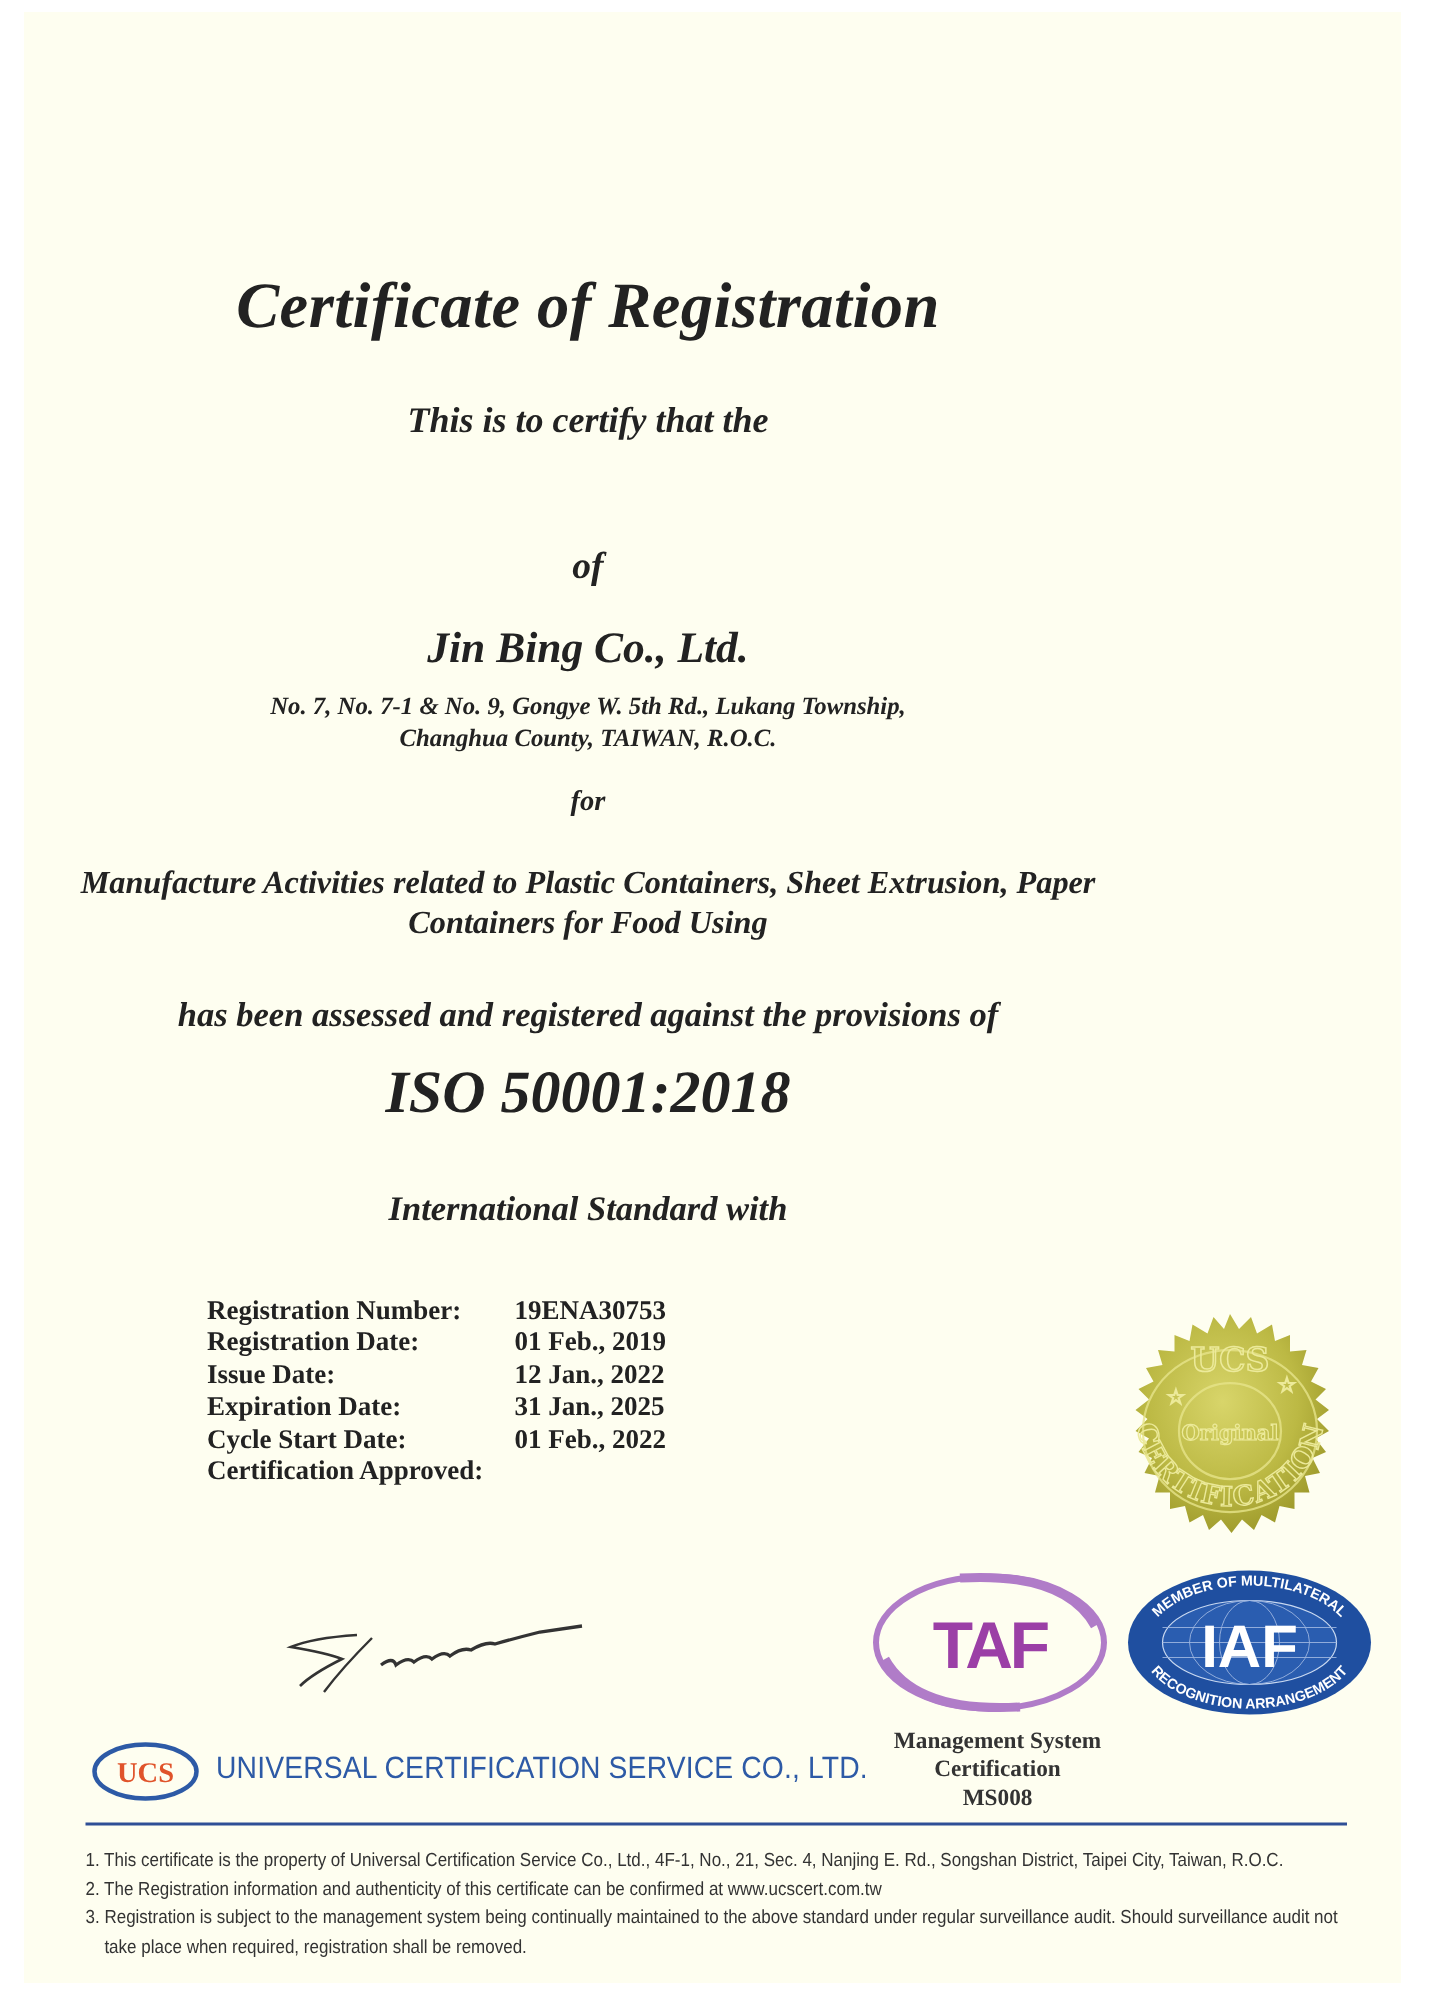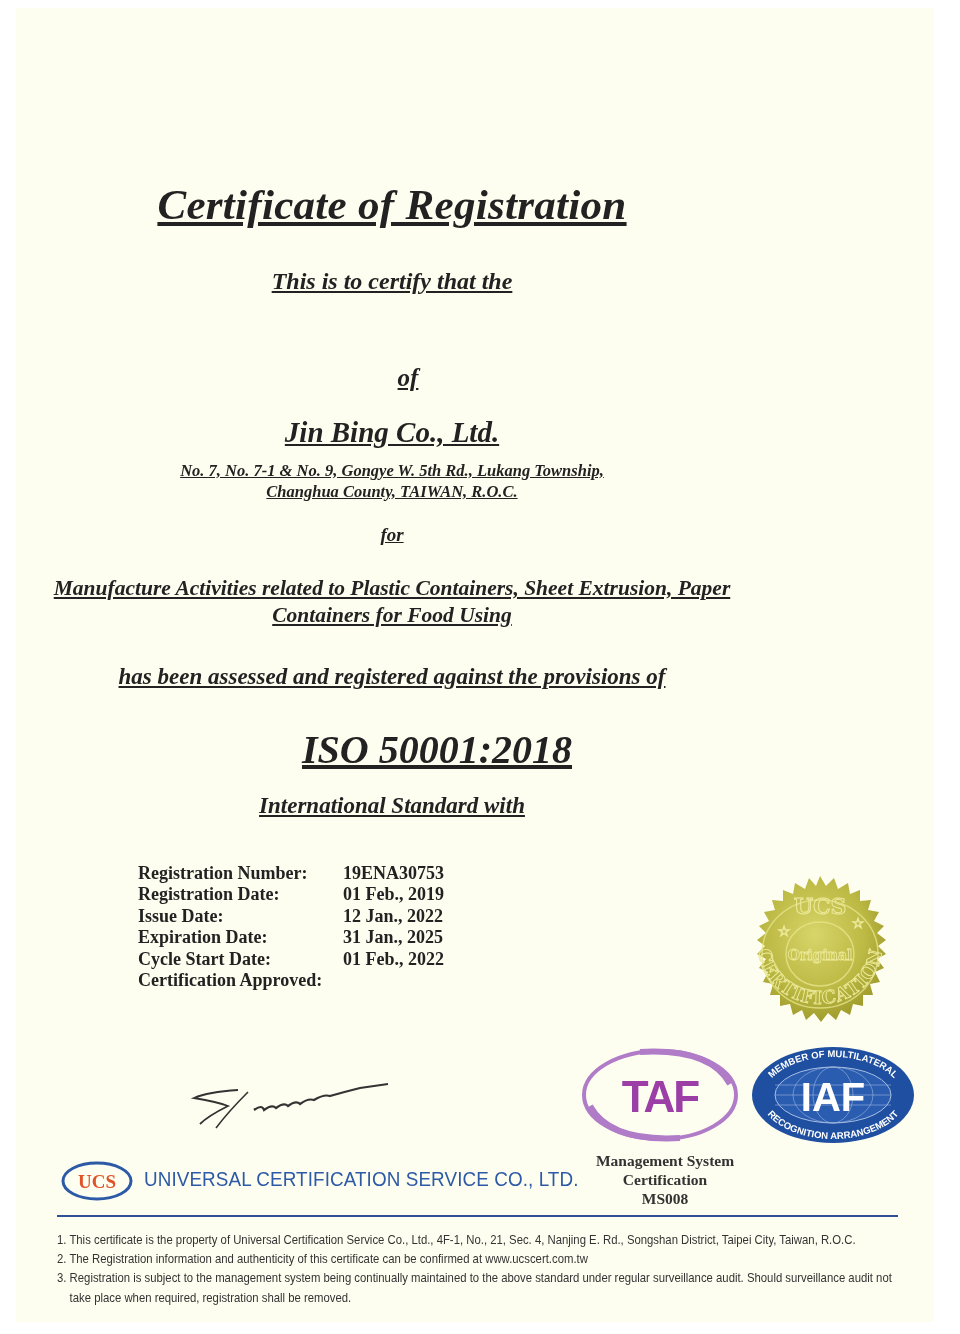--- a/index.html
+++ b/index.html
@@ -12,7 +12,7 @@
     background: #fefef0;
   }
   .abs { position: absolute; }
-  .center { left: 0; width: 784px; text-align: center; text-decoration: underline; }
+  .center { left: 0; width: 784px; text-align: center; }
   .title { top: 180px; font-size: 43px; font-weight: bold; font-style: italic; letter-spacing: 0.3px; }
   .certify { top: 268px; font-size: 24px; font-weight: bold; font-style: italic; line-height: 26px; }
   .of { top: 364px; font-size: 25px; font-weight: bold; font-style: italic; margin-left: 16px; }

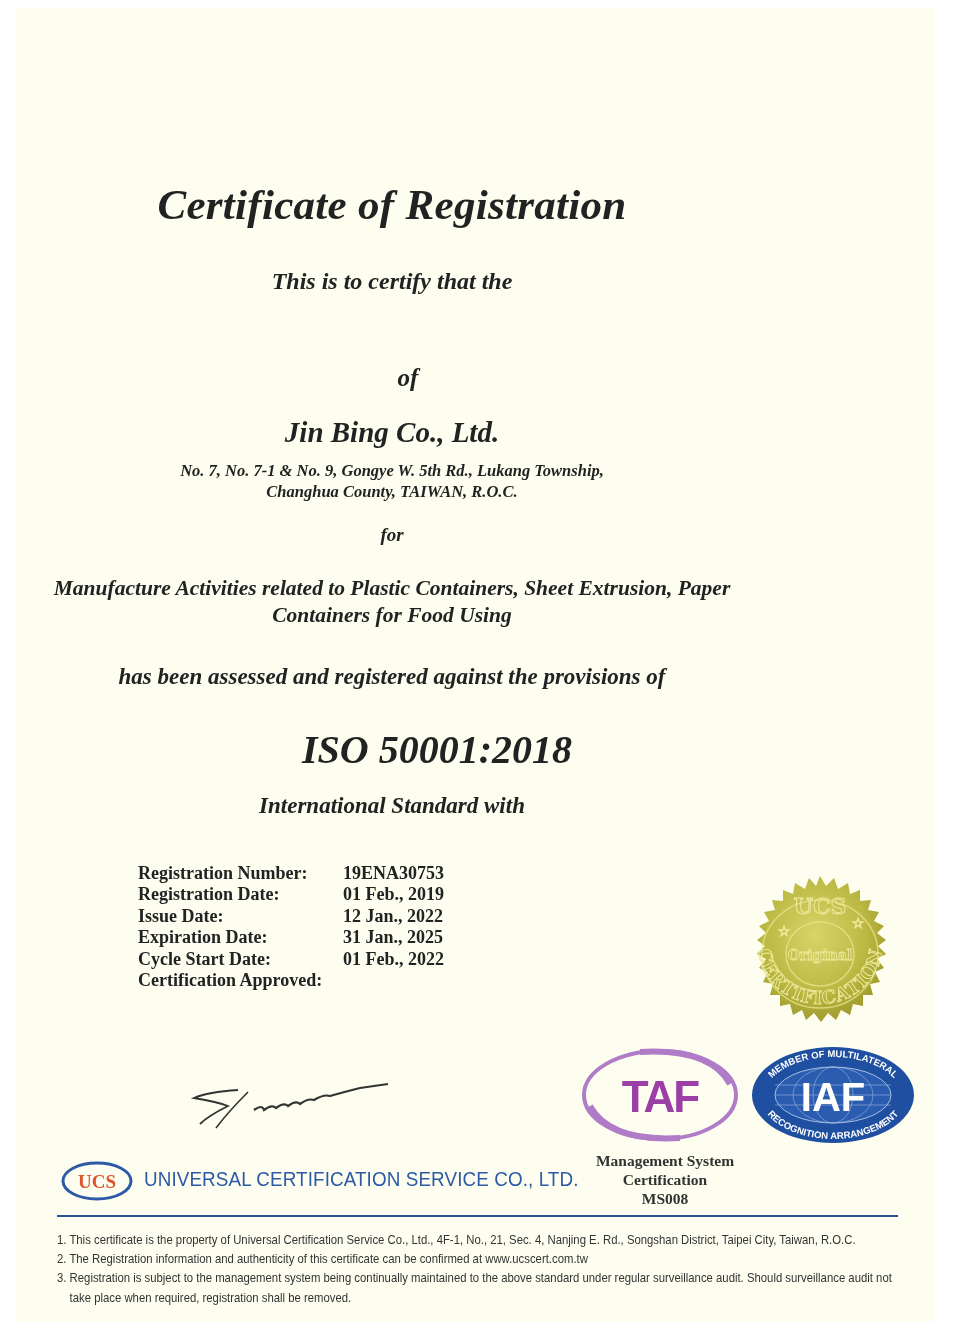--- a/index.html
+++ b/index.html
@@ -15,7 +15,7 @@
   .center { left: 0; width: 784px; text-align: center; }
   .title { top: 180px; font-size: 43px; font-weight: bold; font-style: italic; letter-spacing: 0.3px; }
   .certify { top: 268px; font-size: 24px; font-weight: bold; font-style: italic; line-height: 26px; }
-  .of { top: 364px; font-size: 25px; font-weight: bold; font-style: italic; margin-left: 16px; }
+  .of { top: 364px; font-size: 25px; font-weight: bold; font-style: italic; }
   .company { top: 416px; font-size: 29px; font-weight: bold; font-style: italic; }
   .address { top: 460px; font-size: 16.5px; font-weight: bold; font-style: italic; line-height: 21px; }
   .for { top: 524px; font-size: 19px; font-weight: bold; font-style: italic; }

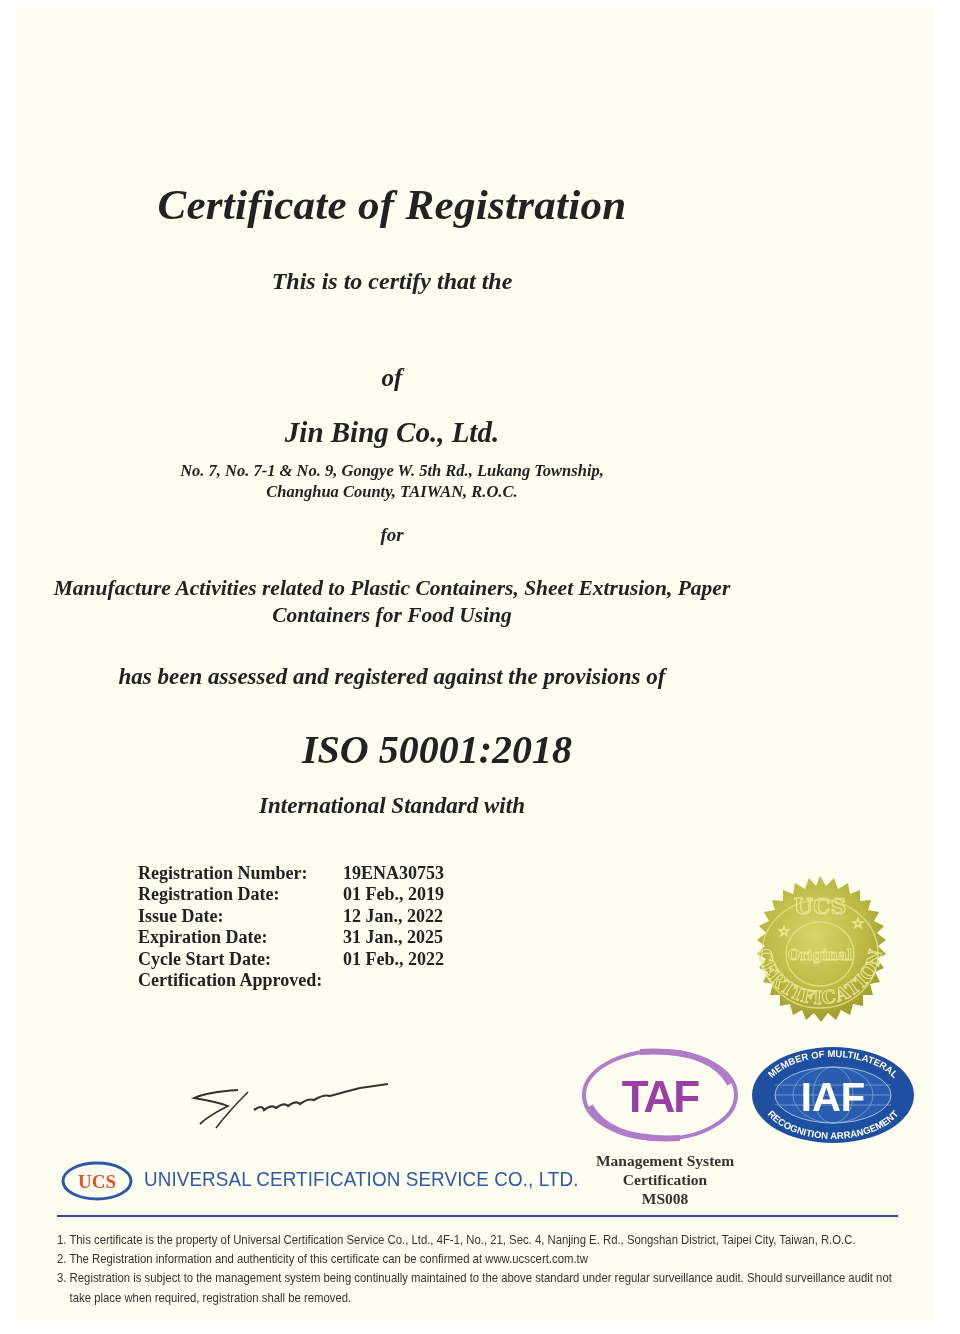--- a/index.html
+++ b/index.html
@@ -21,7 +21,7 @@
   .for { top: 524px; font-size: 19px; font-weight: bold; font-style: italic; }
   .scope { top: 575px; font-size: 21.5px; font-weight: bold; font-style: italic; line-height: 27px; }
   .assessed { top: 664px; font-size: 23px; font-weight: bold; font-style: italic; }
-  .standard { top: 726px; font-size: 40px; font-weight: bold; font-style: italic; padding-left: 45px; }
+  .standard { top: 704px; font-size: 40px; font-weight: bold; font-style: italic; }
   .intl { top: 793px; font-size: 23px; font-weight: bold; font-style: italic; }
 
   .reg-table { left: 138px; top: 863px; font-size: 18px; font-weight: bold; line-height: 21.4px; }

